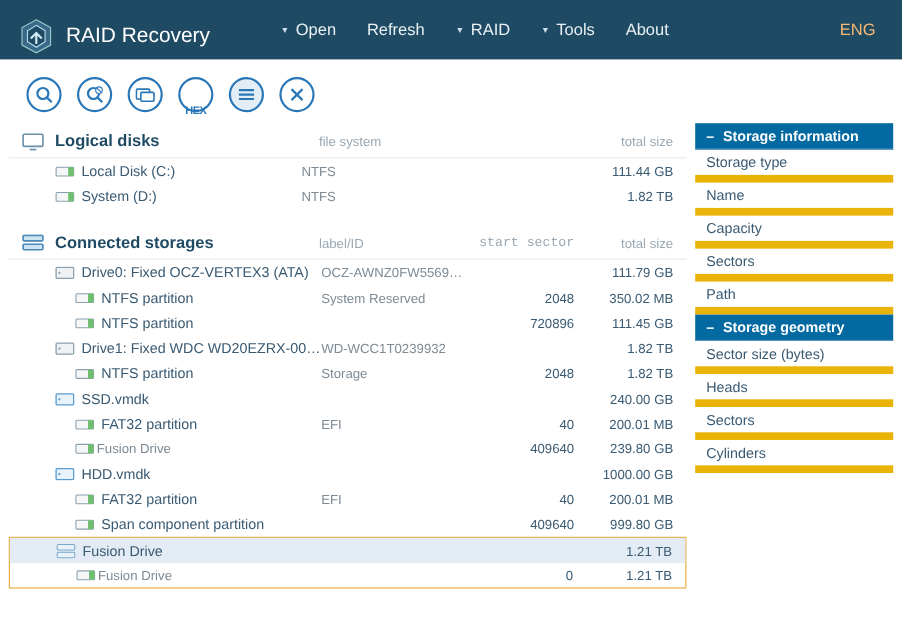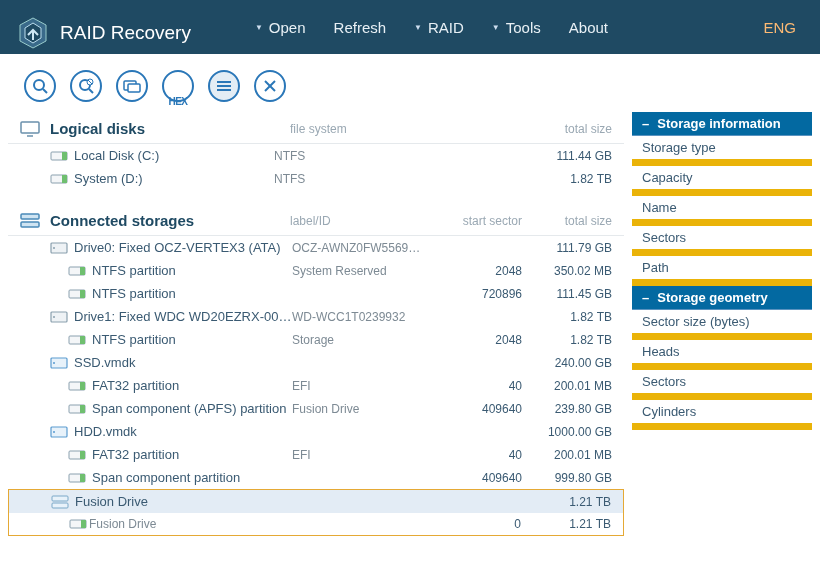--- a/index.html
+++ b/index.html
@@ -380,8 +380,8 @@
     <div class="panel-head"><span class="toggle">–</span><span>Storage information</span></div>
     <div id="panel1-rows">
         <div class="panel-row">Storage type</div>
+        <div class="panel-row">Name</div>
         <div class="panel-row">Capacity</div>
-        <div class="panel-row">Name</div>
         <div class="panel-row">Sectors</div>
         <div class="panel-row">Path</div>
       </div>

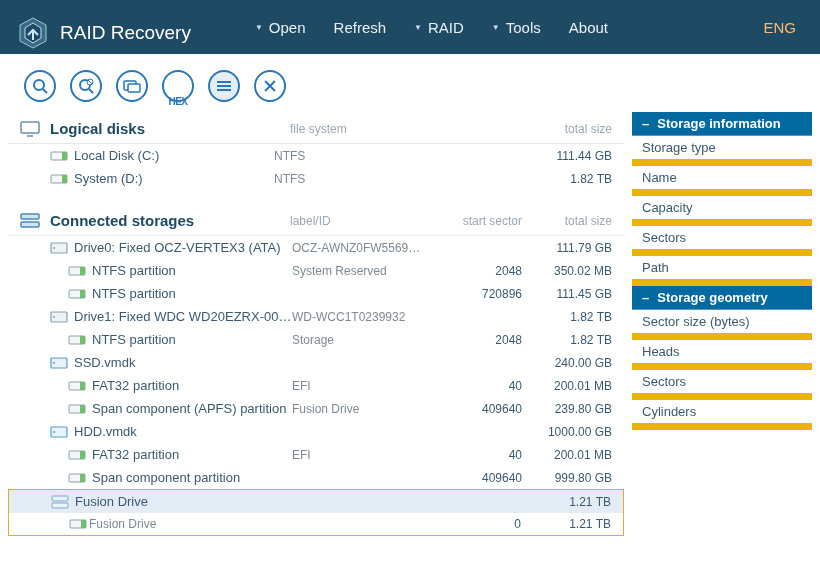--- a/index.html
+++ b/index.html
@@ -32,7 +32,7 @@
     .section-title { font-size: 15px; color: #1f4a63; font-weight: 600; flex: 0 0 auto; width: 240px; }
     .col-label, .col-start, .col-size { font-size: 12px; color: #9aa8b3; }
     .col-label { flex: 1; }
-    .col-start { width: 100px; text-align: right; }
+    .col-start { width: 100px; text-align: right; font-family: Liberation Mono, monospace; }
     .col-size { width: 90px; text-align: right; }
 
     

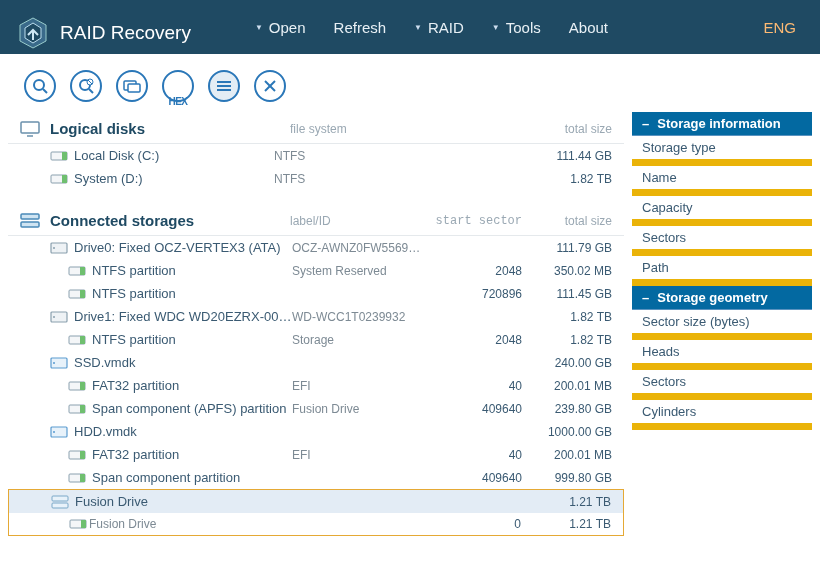--- a/index.html
+++ b/index.html
@@ -301,7 +301,6 @@
               <rect x="12" y="2" width="5" height="8" fill="#6fbf6f"></rect>
             </svg>
           </span>
-          <span class="name">Span component (APFS) partition</span>
           <span class="label">Fusion Drive</span>
           <span class="start">409640</span>
           <span class="size">239.80 GB</span>

